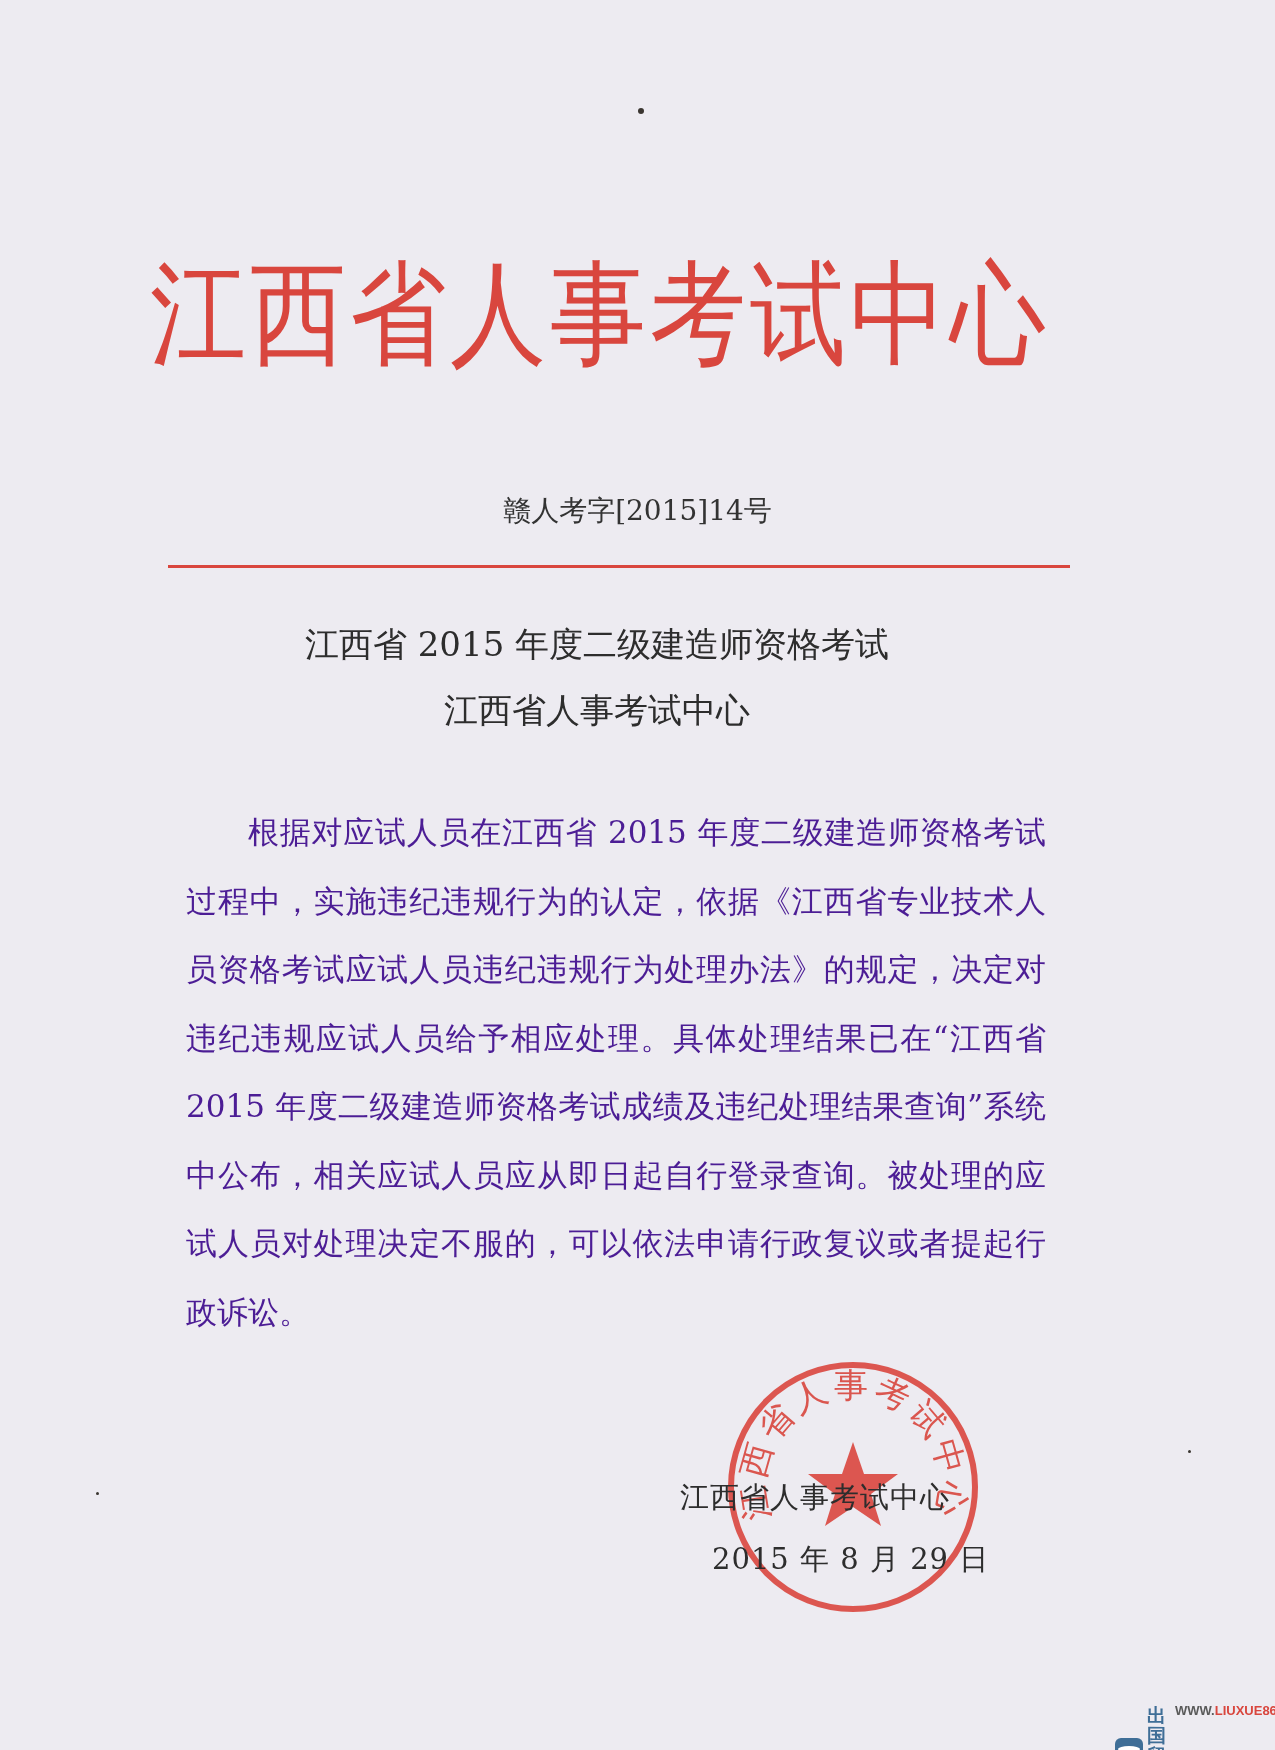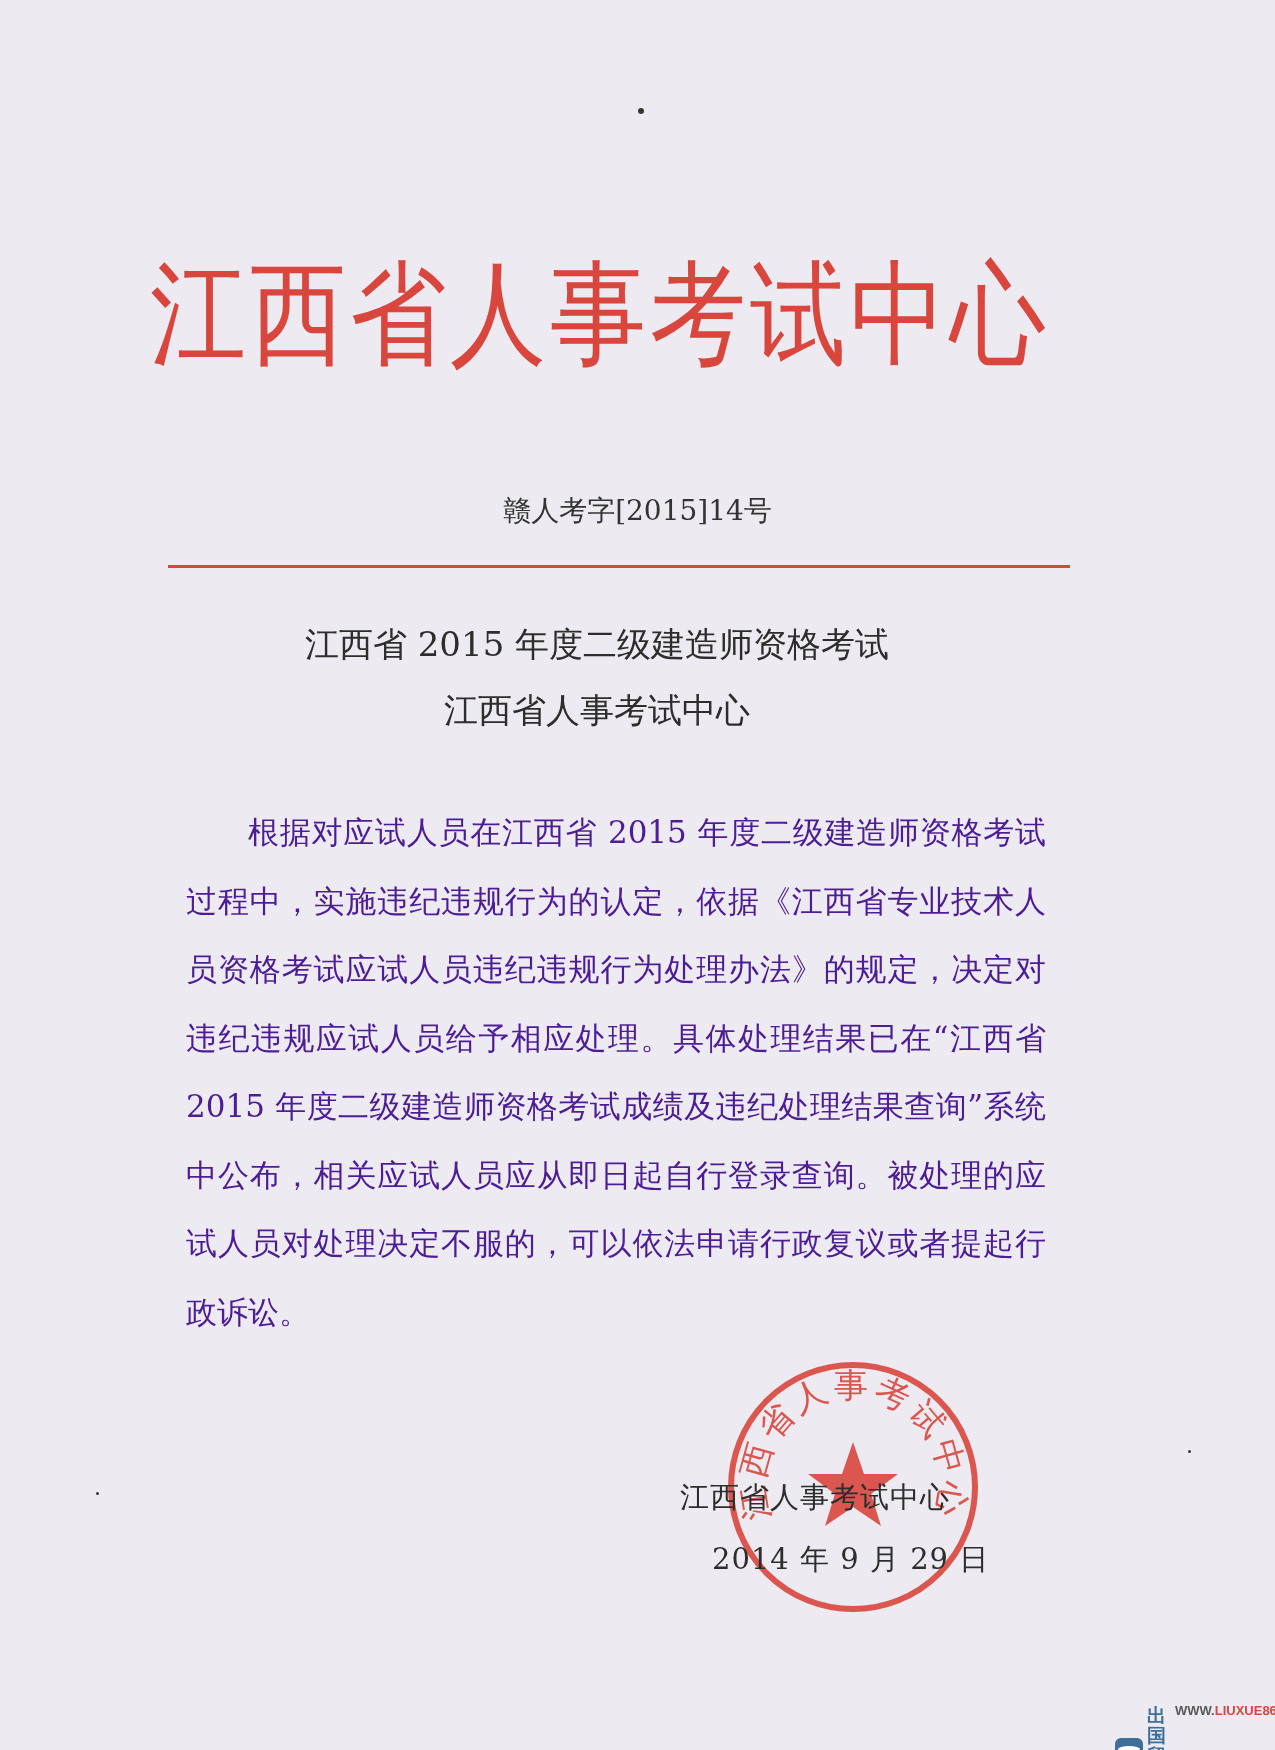--- a/index.html
+++ b/index.html
@@ -92,7 +92,7 @@
 </svg>
 
 <div class="signature-org">江西省人事考试中心</div>
-<div class="signature-date">2014 年 9 月 29 日</div>
+<div class="signature-date">2015 年 8 月 29 日</div>
 
 <div class="watermark">
   <div class="wm-logo">

